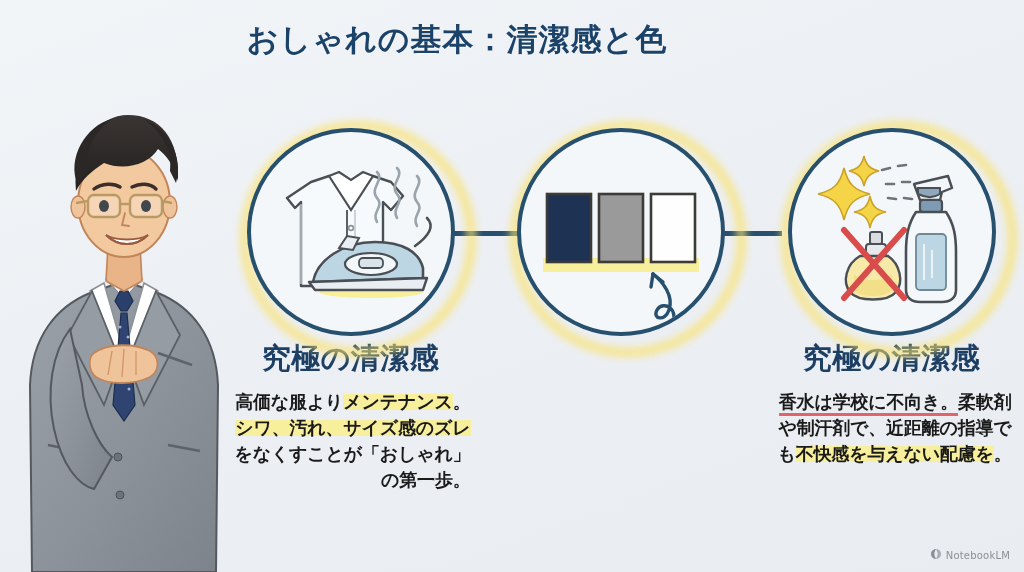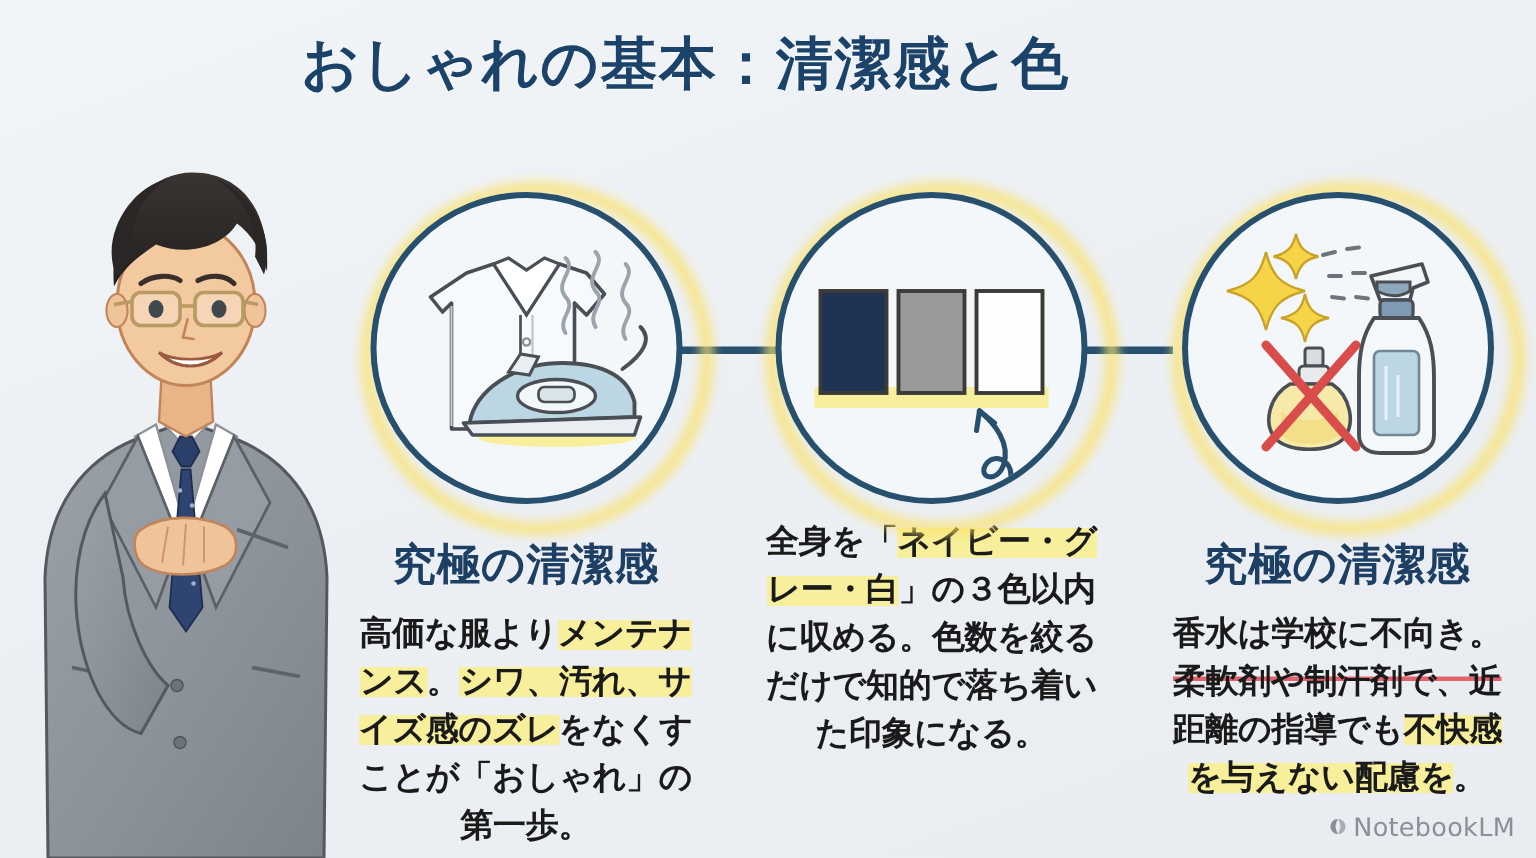--- a/index.html
+++ b/index.html
@@ -28,7 +28,7 @@
     left: 0;
     width: 914px;
     text-align: center;
-    font-size: 38px;
+    font-size: 31px;
     font-weight: bold;
     color: #1b4268;
     letter-spacing: 1px;

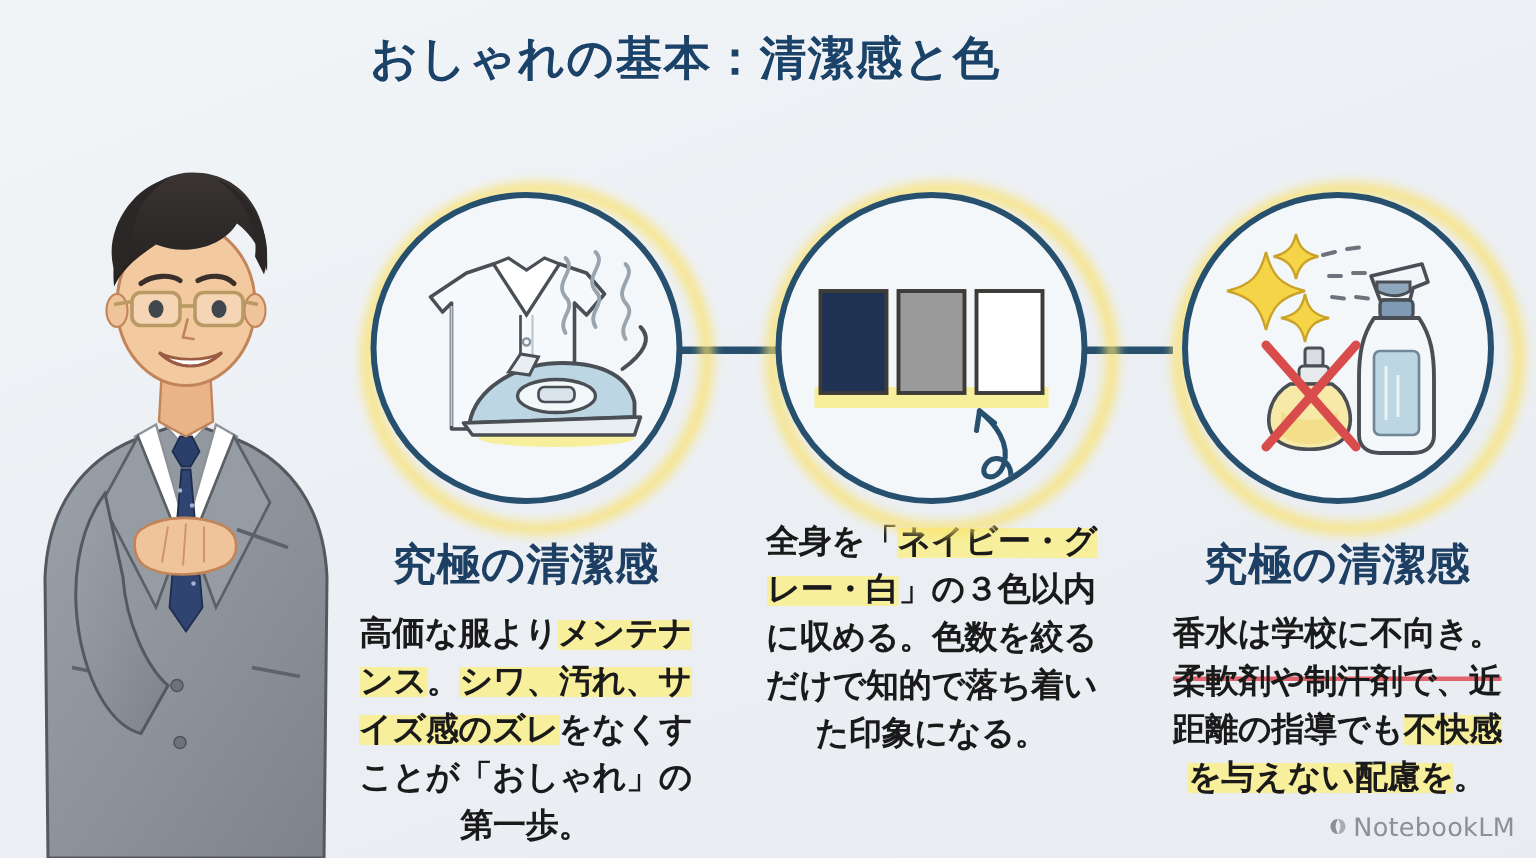--- a/index.html
+++ b/index.html
@@ -104,7 +104,7 @@
   .circle svg { display: block; }
 
   .heading {
-    margin-top: 21px;
+    margin-top: 3px;
     font-size: 29px;
     font-weight: bold;
     color: #1d3f63;

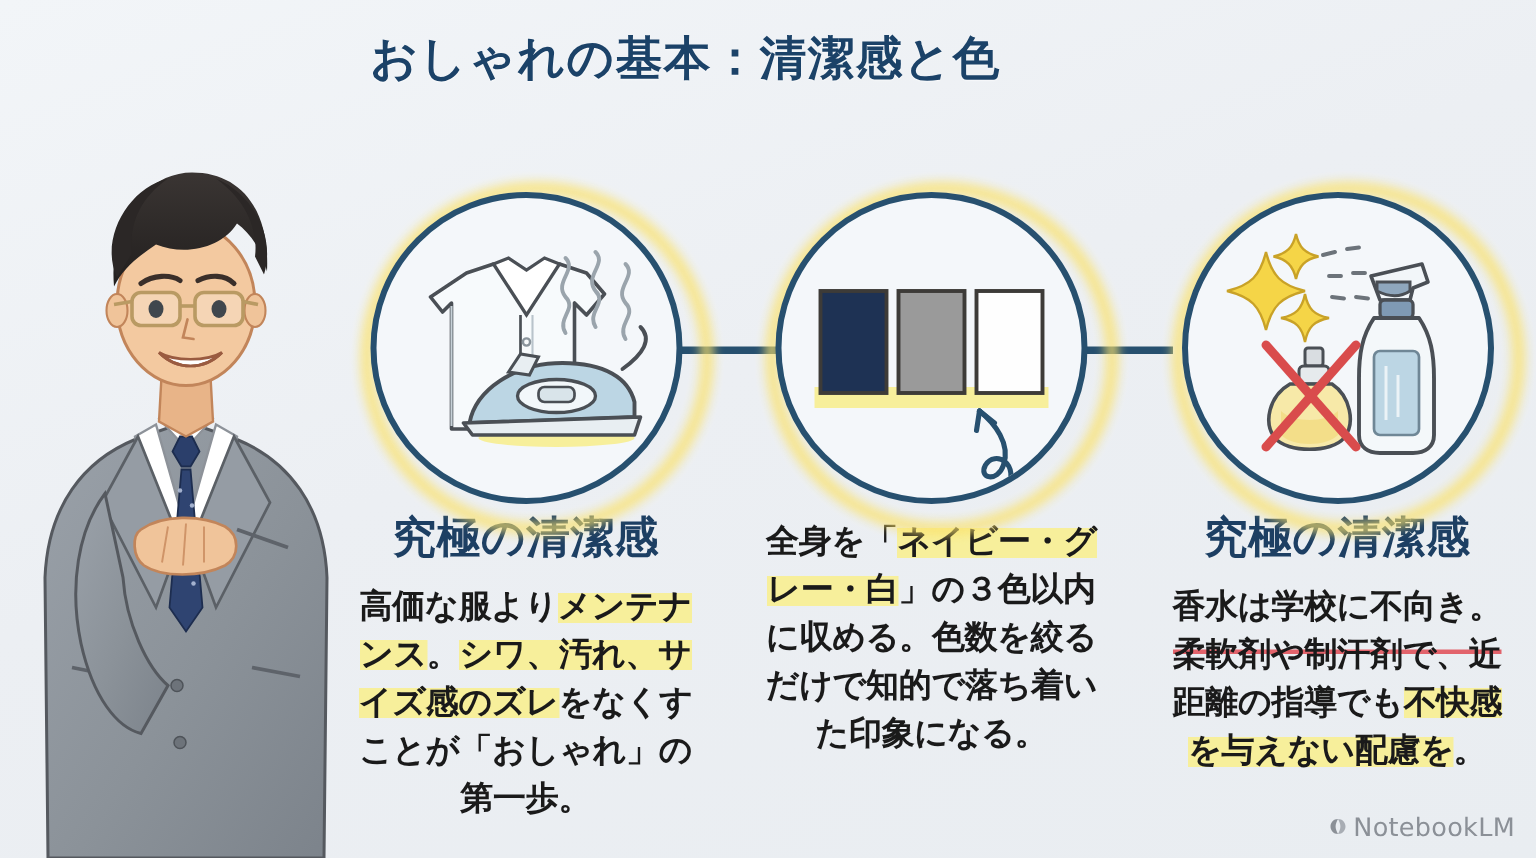--- a/index.html
+++ b/index.html
@@ -294,7 +294,6 @@
           </svg>
         </div>
       </div>
-      <div class="body-text"><span>全身を「</span><span class="hl">ネイビー・グレー・白</span><span>」の３色以内に収める。色数を絞るだけで知的で落ち着いた印象になる。</span></div>
     </div>
 
     <div class="col">

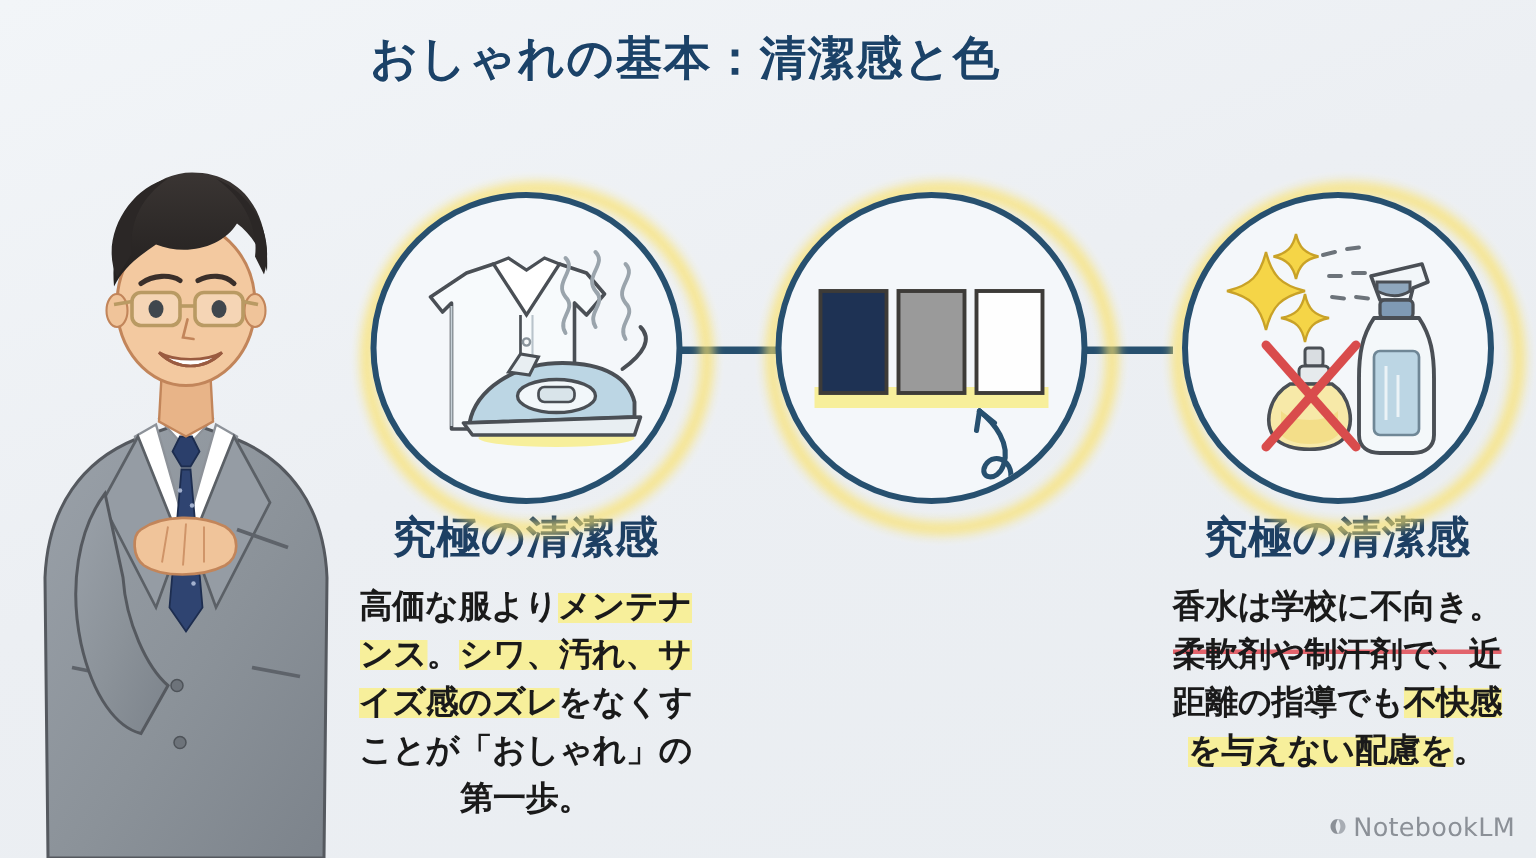--- a/index.html
+++ b/index.html
@@ -115,11 +115,11 @@
   .body-text {
     margin-top: 10px;
     width: 240px;
-    font-size: 22px;
+    font-size: 18px;
     font-weight: bold;
     line-height: 1.45;
     color: #1a1a1a;
-    text-align: center;
+    text-align: right;
     letter-spacing: -0.2px;
   }
   .hl {

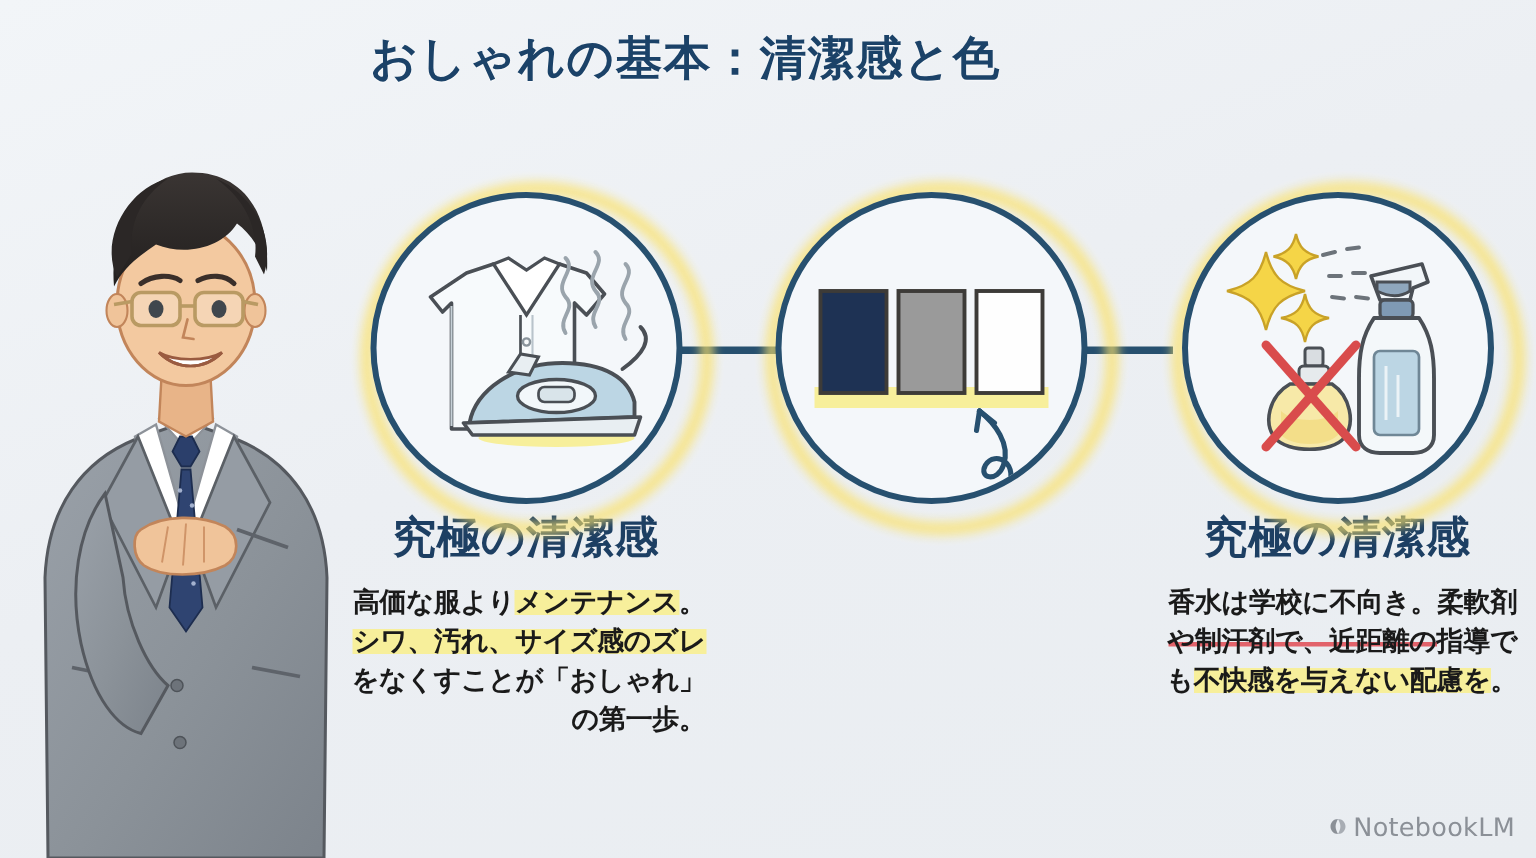--- a/index.html
+++ b/index.html
@@ -127,7 +127,7 @@
   }
   .ul-red {
     border-bottom: 3px solid #e2636b;
-    padding-bottom: 16px;
+    padding-bottom: 1px;
   }
 
   

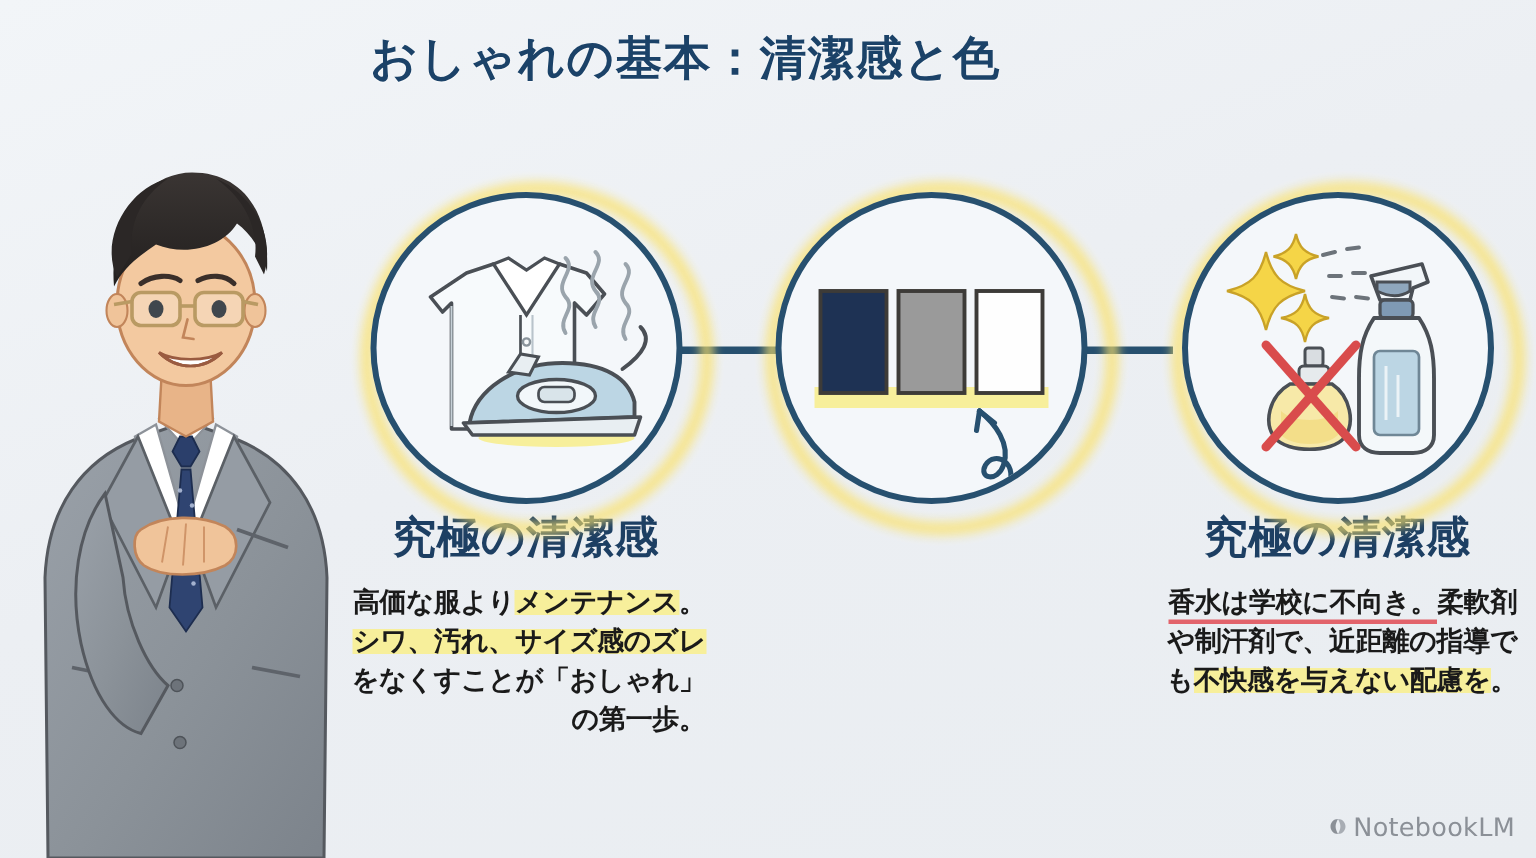--- a/index.html
+++ b/index.html
@@ -139,7 +139,7 @@
     align-items: center;
     gap: 4px;
     color: #8b9097;
-    font-size: 17px;
+    font-size: 10px;
     letter-spacing: 0.2px;
   }
 </style>

